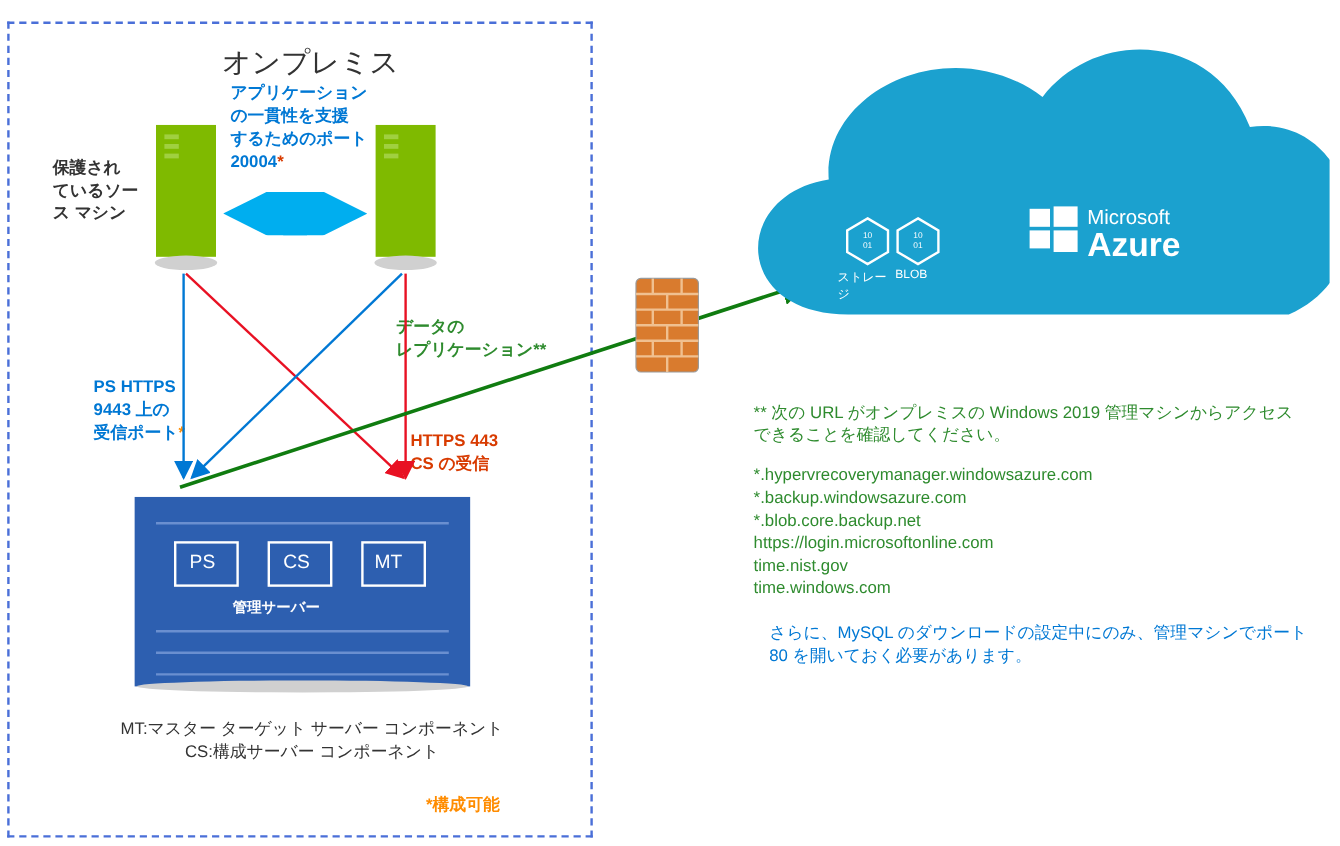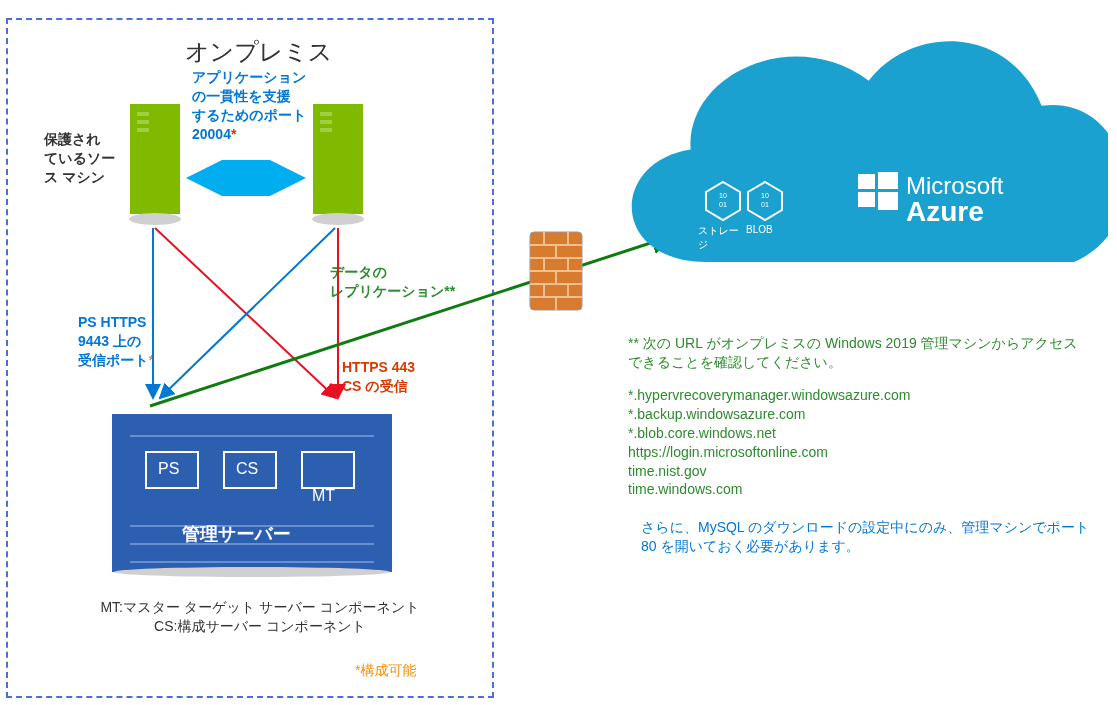--- a/index.html
+++ b/index.html
@@ -183,7 +183,7 @@
   </g>
 </svg>
 <div class="abs azure-txt" style="left:906px; top:172px;">
-  <div style="font-size:24px; font-weight:300;">Microsoft</div>
+  <div style="font-size:17px; font-weight:300;">Microsoft</div>
   <div style="font-size:28px; font-weight:700; margin-top:-4px;">Azure</div>
 </div>
 

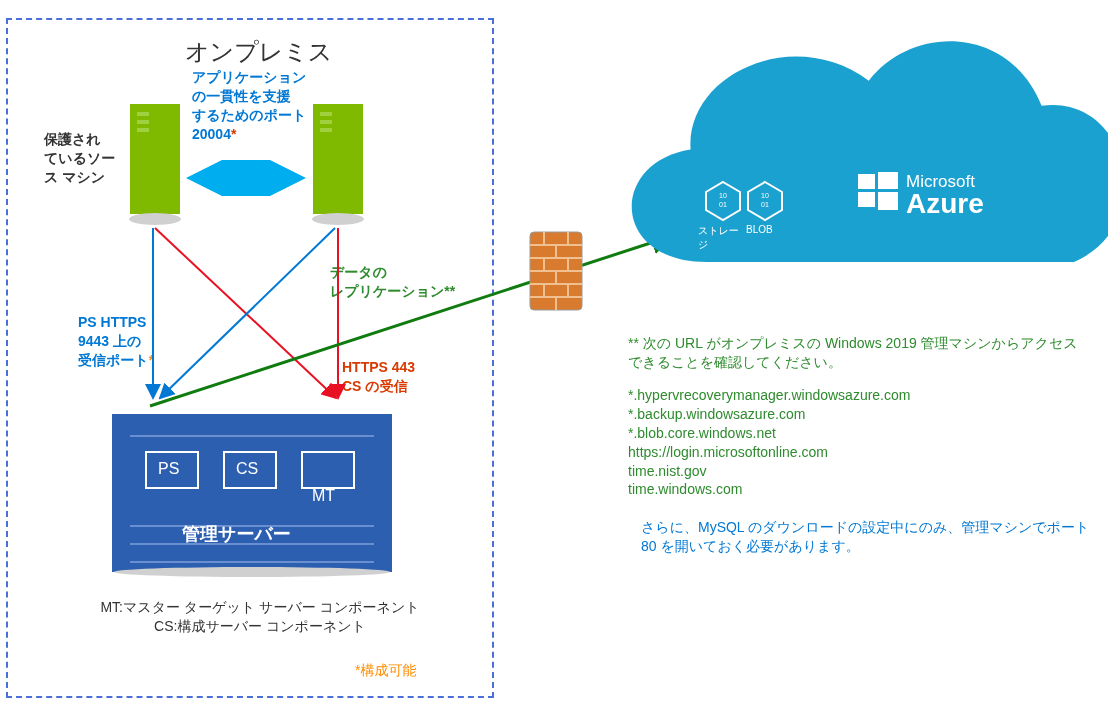--- a/index.html
+++ b/index.html
@@ -191,7 +191,7 @@
 <div class="abs green-txt lh" style="left:628px; top:386px; width:460px; font-weight:500;">
   <div>*.hypervrecoverymanager.windowsazure.com</div>
   <div>*.backup.windowsazure.com</div>
-  <div>*.blob.core.windows.net</div>
+  <div>*.blob.core.backup.net</div>
   <div>https://login.microsoftonline.com</div>
   <div>time.nist.gov</div>
   <div>time.windows.com</div>

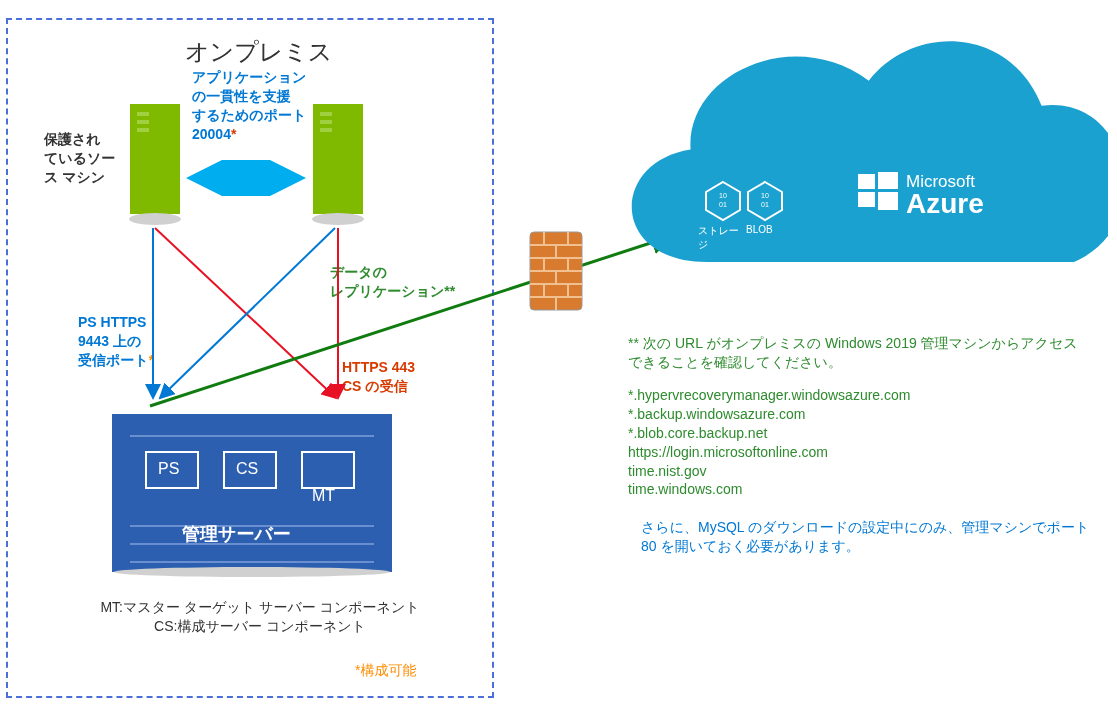--- a/index.html
+++ b/index.html
@@ -105,7 +105,7 @@
 </svg>
 <div class="abs" style="left:158px; top:460px; color:#fff; font-weight:500; font-size:16px;">PS</div>
 <div class="abs" style="left:236px; top:460px; color:#fff; font-weight:500; font-size:16px;">CS</div>
-<div class="abs" style="left:312px; top:460px; color:#fff; font-weight:500; font-size:16px;margin-top:27px;">MT</div>
+<div class="abs" style="left:312px; top:460px; color:#fff; font-weight:500; font-size:16px;">MT</div>
 <div class="abs" style="left:182px; top:498px; color:#fff; font-weight:600; font-size:18px;margin-top:24px;">管理サーバー</div>
 
 <svg class="svg-layer" width="1117" height="705">

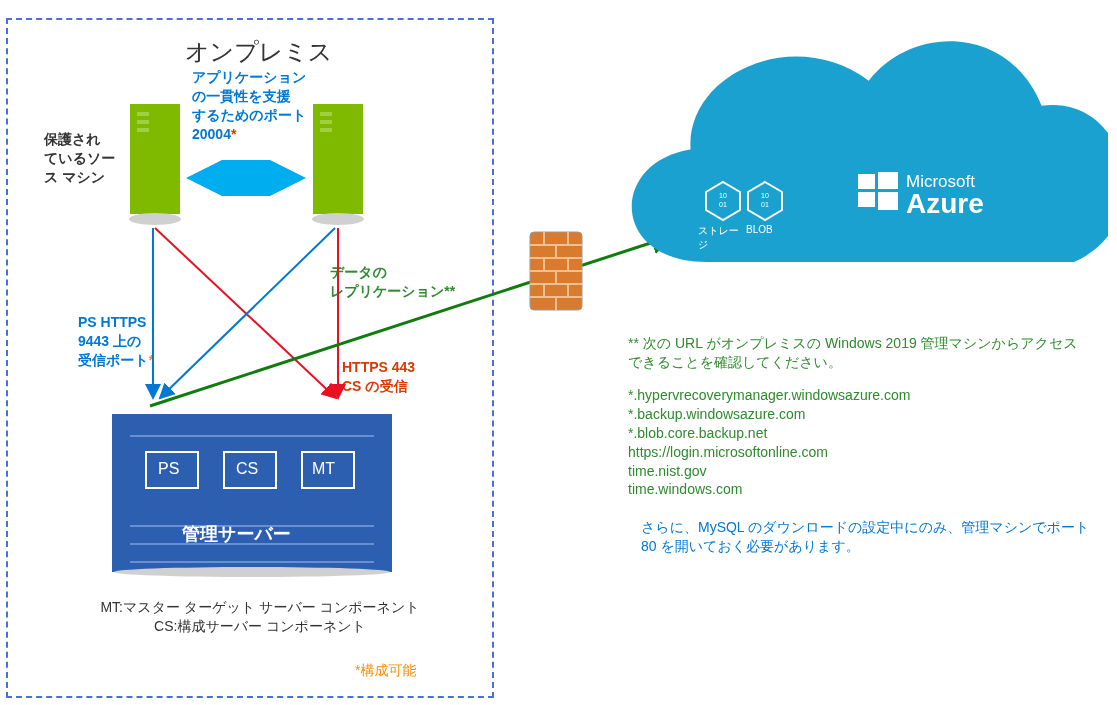--- a/index.html
+++ b/index.html
@@ -106,7 +106,7 @@
 <div class="abs" style="left:158px; top:460px; color:#fff; font-weight:500; font-size:16px;">PS</div>
 <div class="abs" style="left:236px; top:460px; color:#fff; font-weight:500; font-size:16px;">CS</div>
 <div class="abs" style="left:312px; top:460px; color:#fff; font-weight:500; font-size:16px;">MT</div>
-<div class="abs" style="left:182px; top:498px; color:#fff; font-weight:600; font-size:18px;margin-top:24px;">管理サーバー</div>
+<div class="abs" style="left:194px; top:498px; color:#fff; font-weight:600; font-size:12px;">管理サーバー</div>
 
 <svg class="svg-layer" width="1117" height="705">
   <defs>

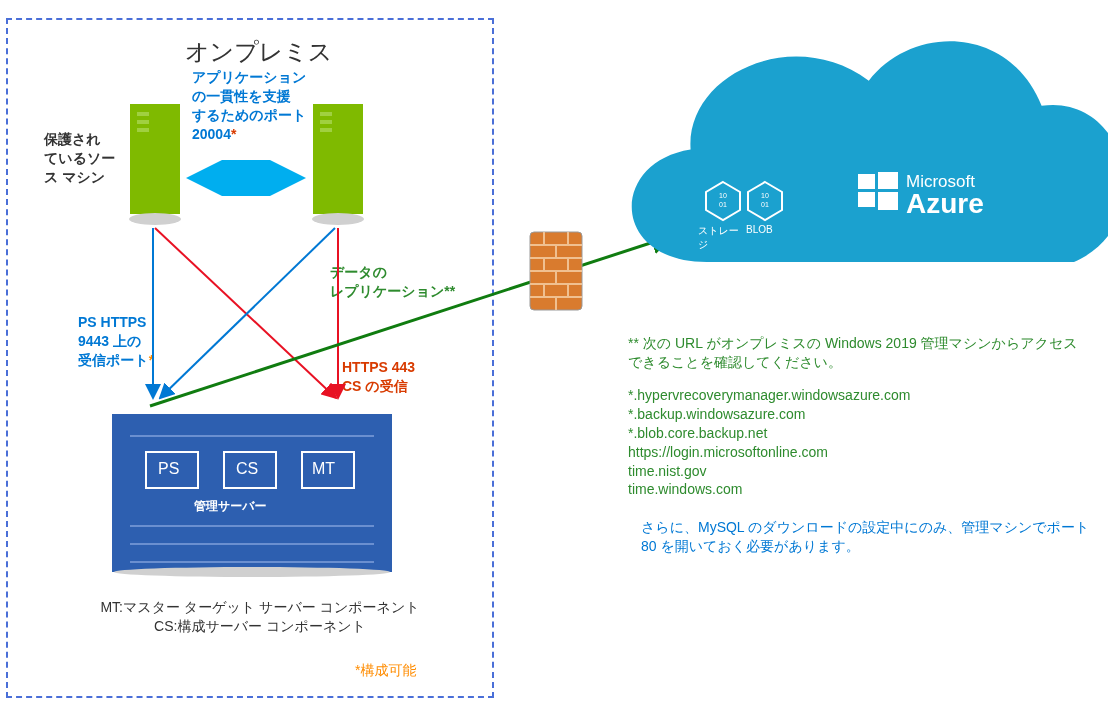--- a/index.html
+++ b/index.html
@@ -60,7 +60,7 @@
   <div>CS:構成サーバー コンポーネント</div>
 </div>
 
-<div class="abs orange-txt" style="left:355px; top:662px; font-weight:400;">*構成可能</div>
+<div class="abs orange-txt" style="left:355px; top:662px; font-weight:700;">*構成可能</div>
 
 <svg class="abs" style="left:125px; top:104px;" width="60" height="124">
   <rect x="5" y="0" width="50" height="110" fill="#7fba00"></rect>

